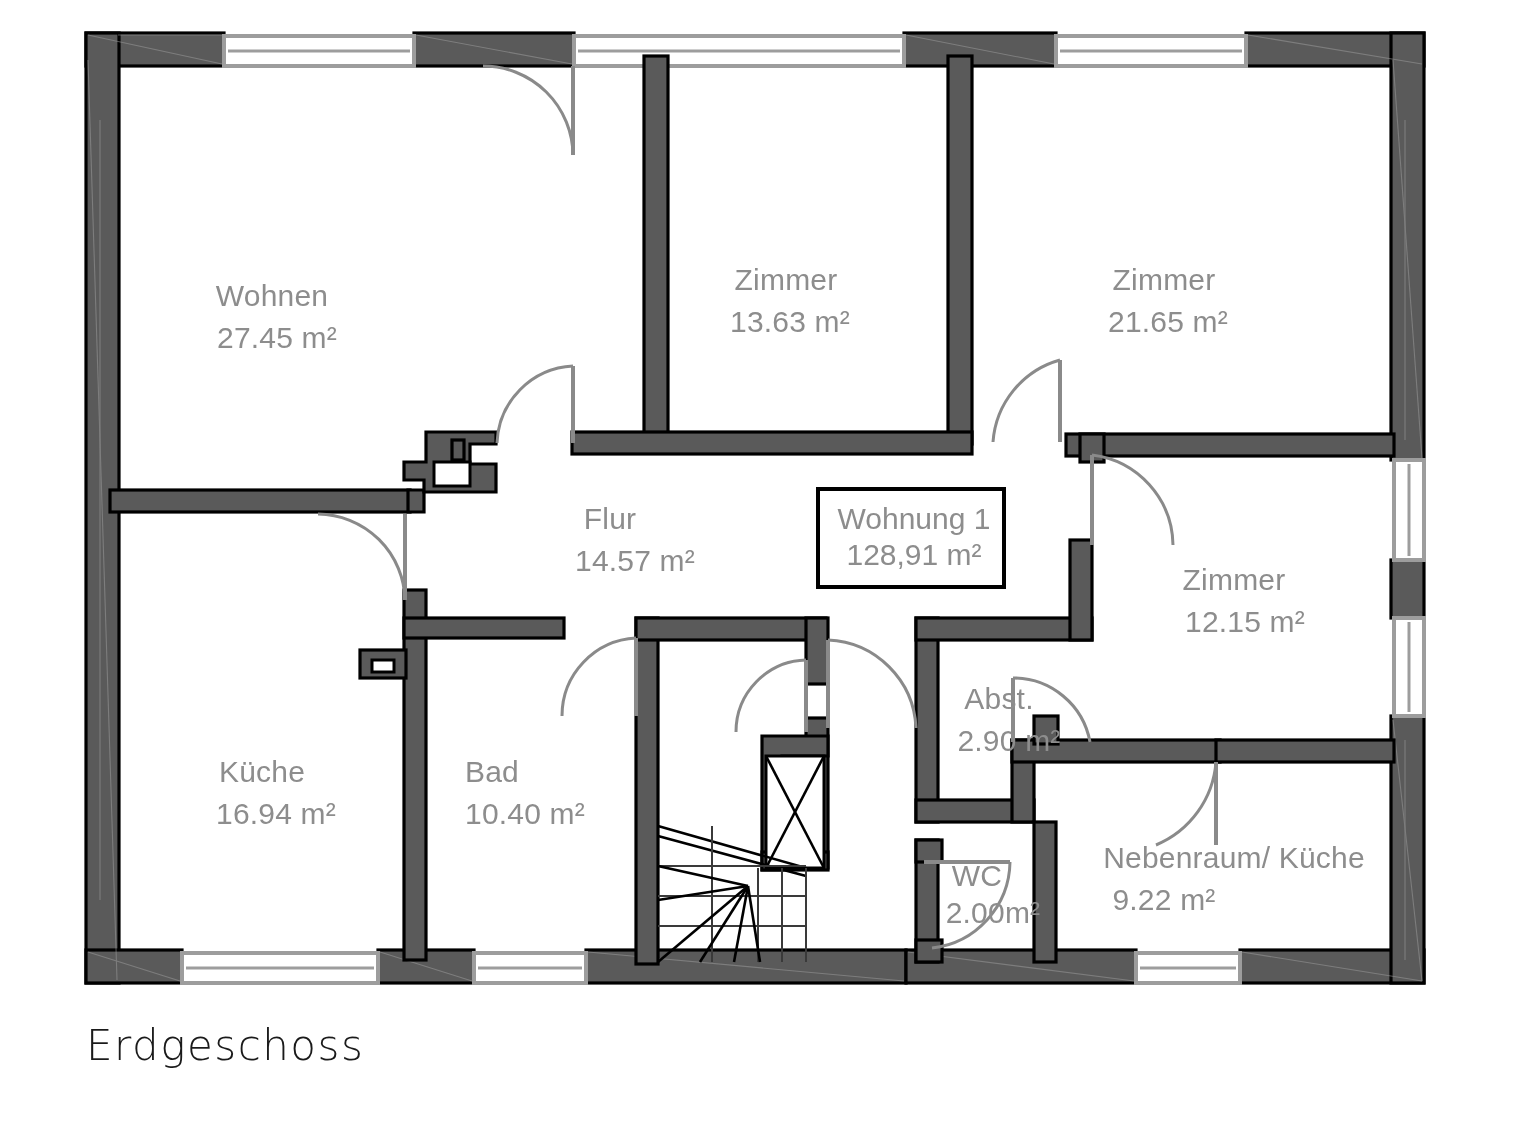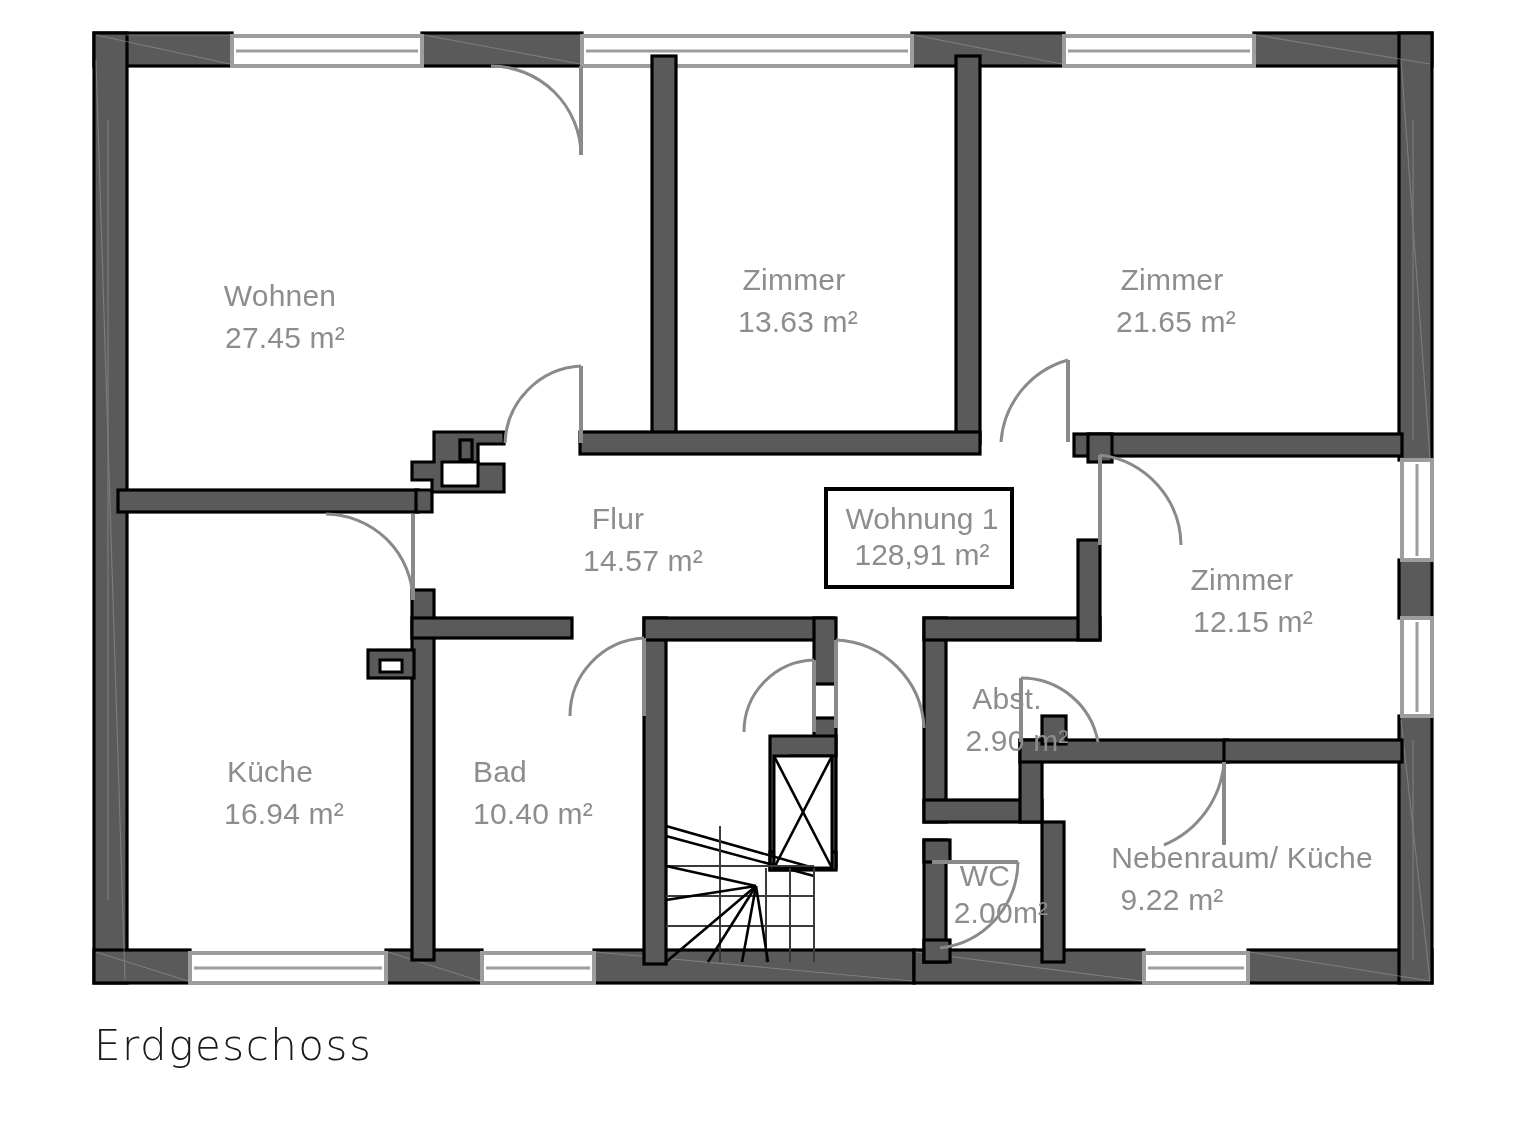--- a/index.html
+++ b/index.html
@@ -16,7 +16,7 @@
   }
   #plan-root {
     position: absolute;
-    left: 8px;
+    left: 0;
     top: 0;
     width: 1520px;
     height: 1146px;

